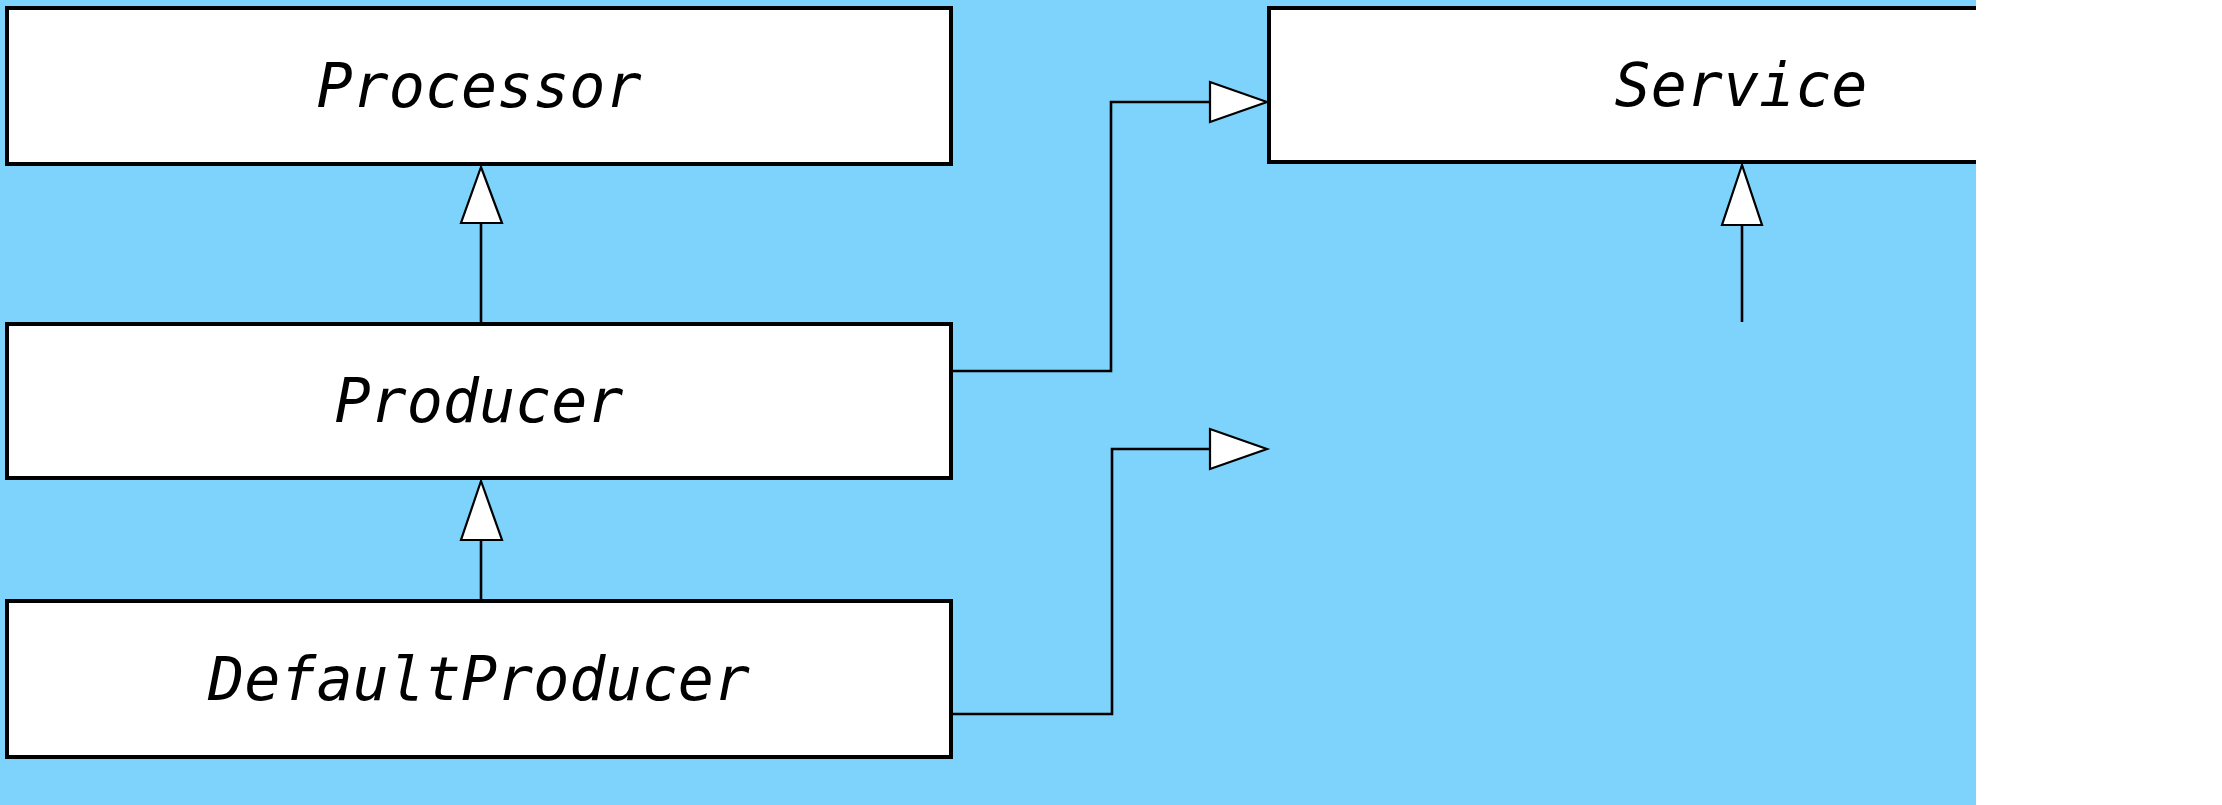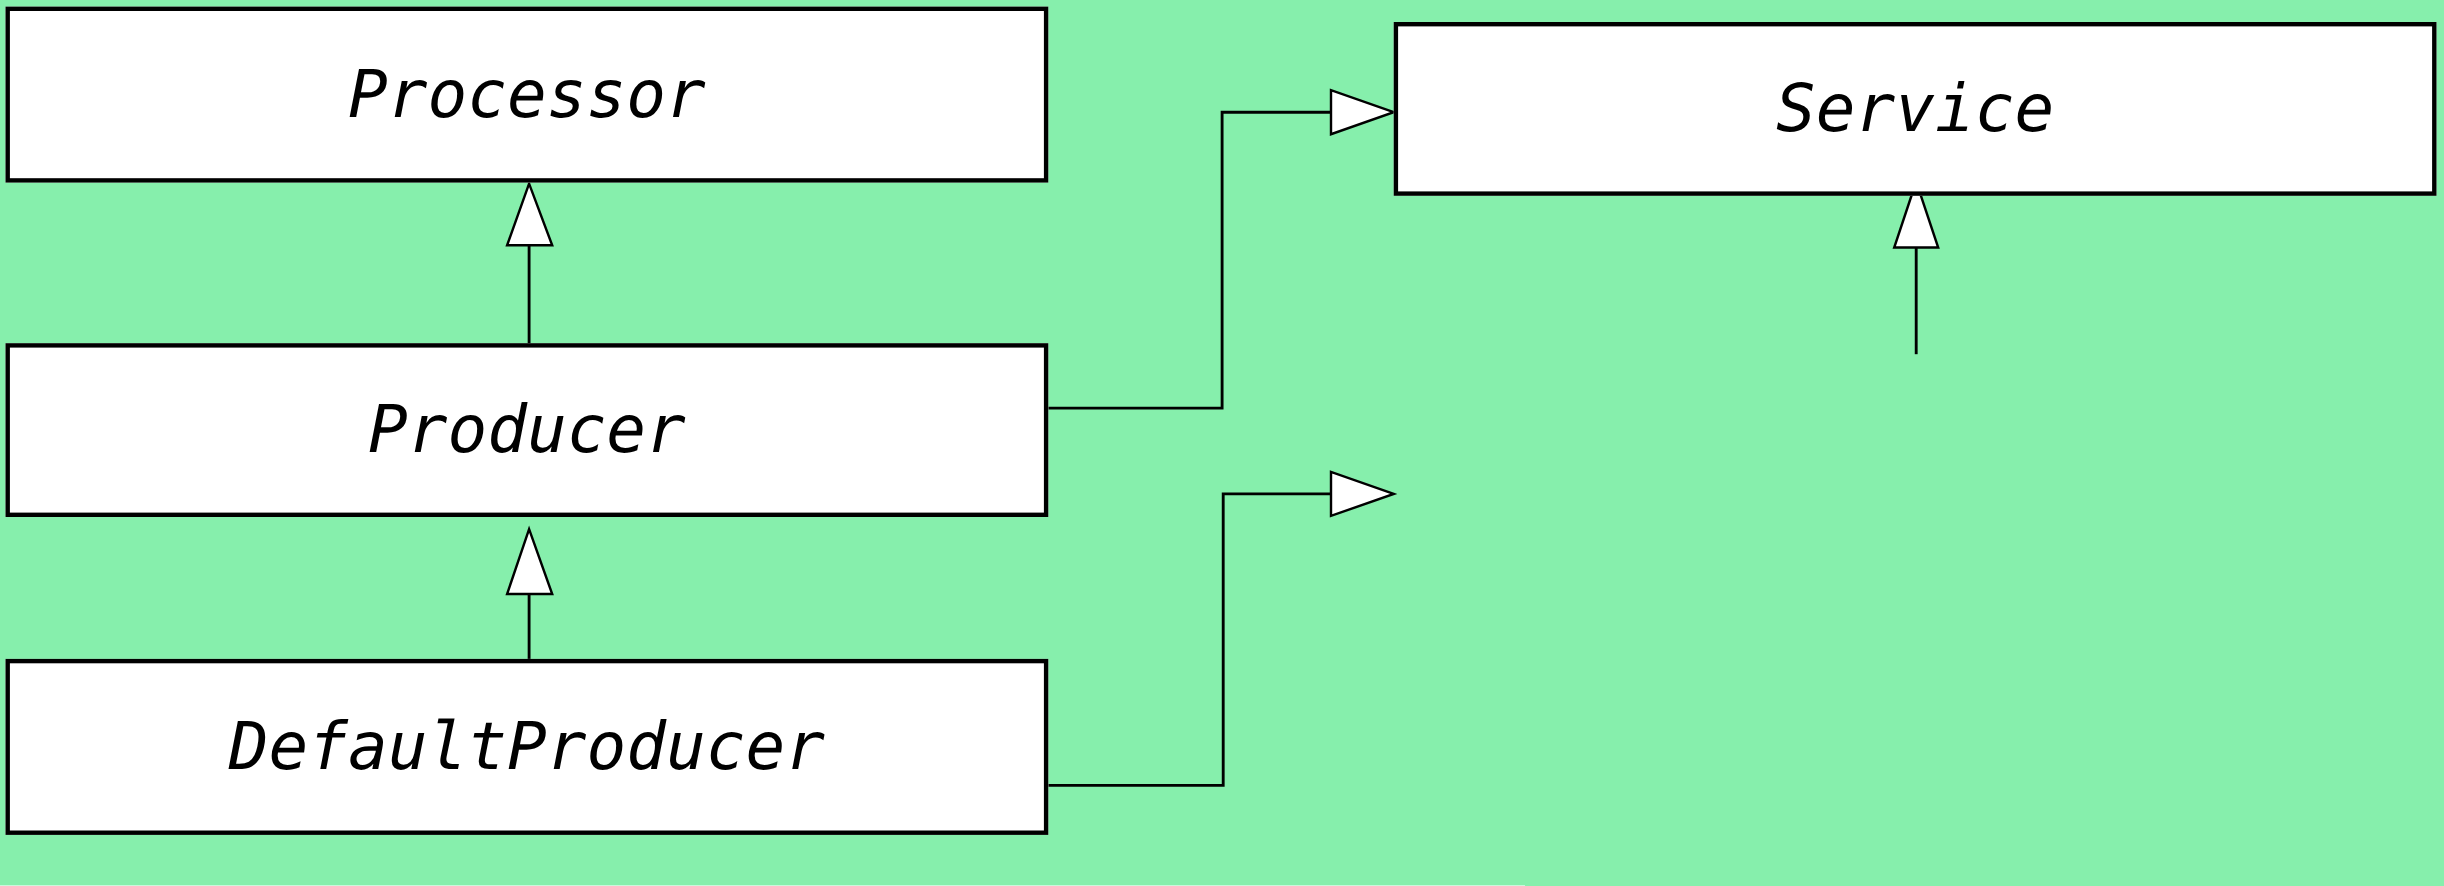--- a/index.html
+++ b/index.html
@@ -13,9 +13,9 @@
   }
   #diagram-root {
     position: relative;
-    width: 2222px;
+    width: 1976px;
     height: 805px;
-    background: #86efac;
+    background: #7dd3fc;
     overflow: hidden;
   }
   .uml-class-box {

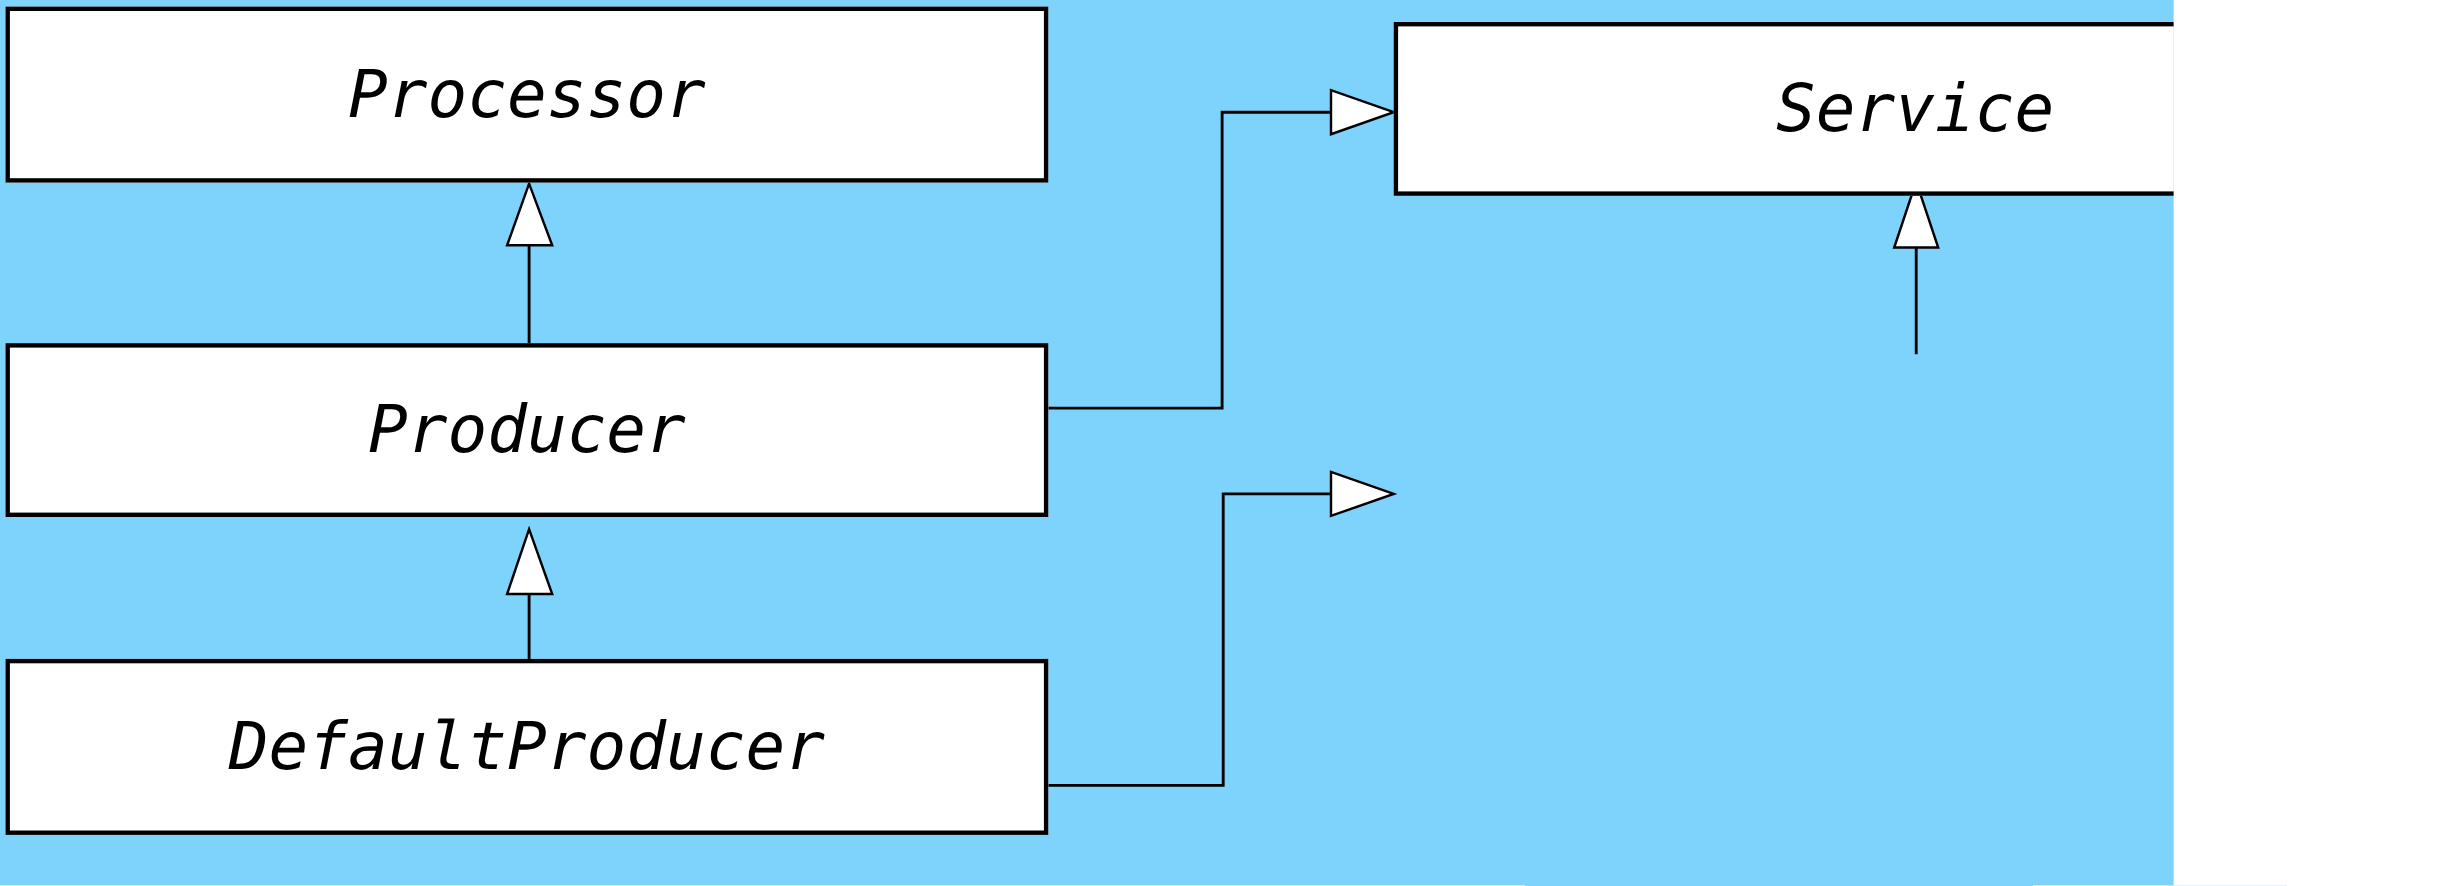--- a/index.html
+++ b/index.html
@@ -97,7 +97,7 @@
     <span class="uml-class-name">Processor</span>
   </div>
 
-  <div class="uml-class-box" id="box-service" style="left:1267px; top:20px; width:948px; height:158px;">
+  <div class="uml-class-box" id="box-service" style="left:1267px; top:6px; width:948px; height:158px;">
     <span class="uml-class-name">Service</span>
   </div>
 

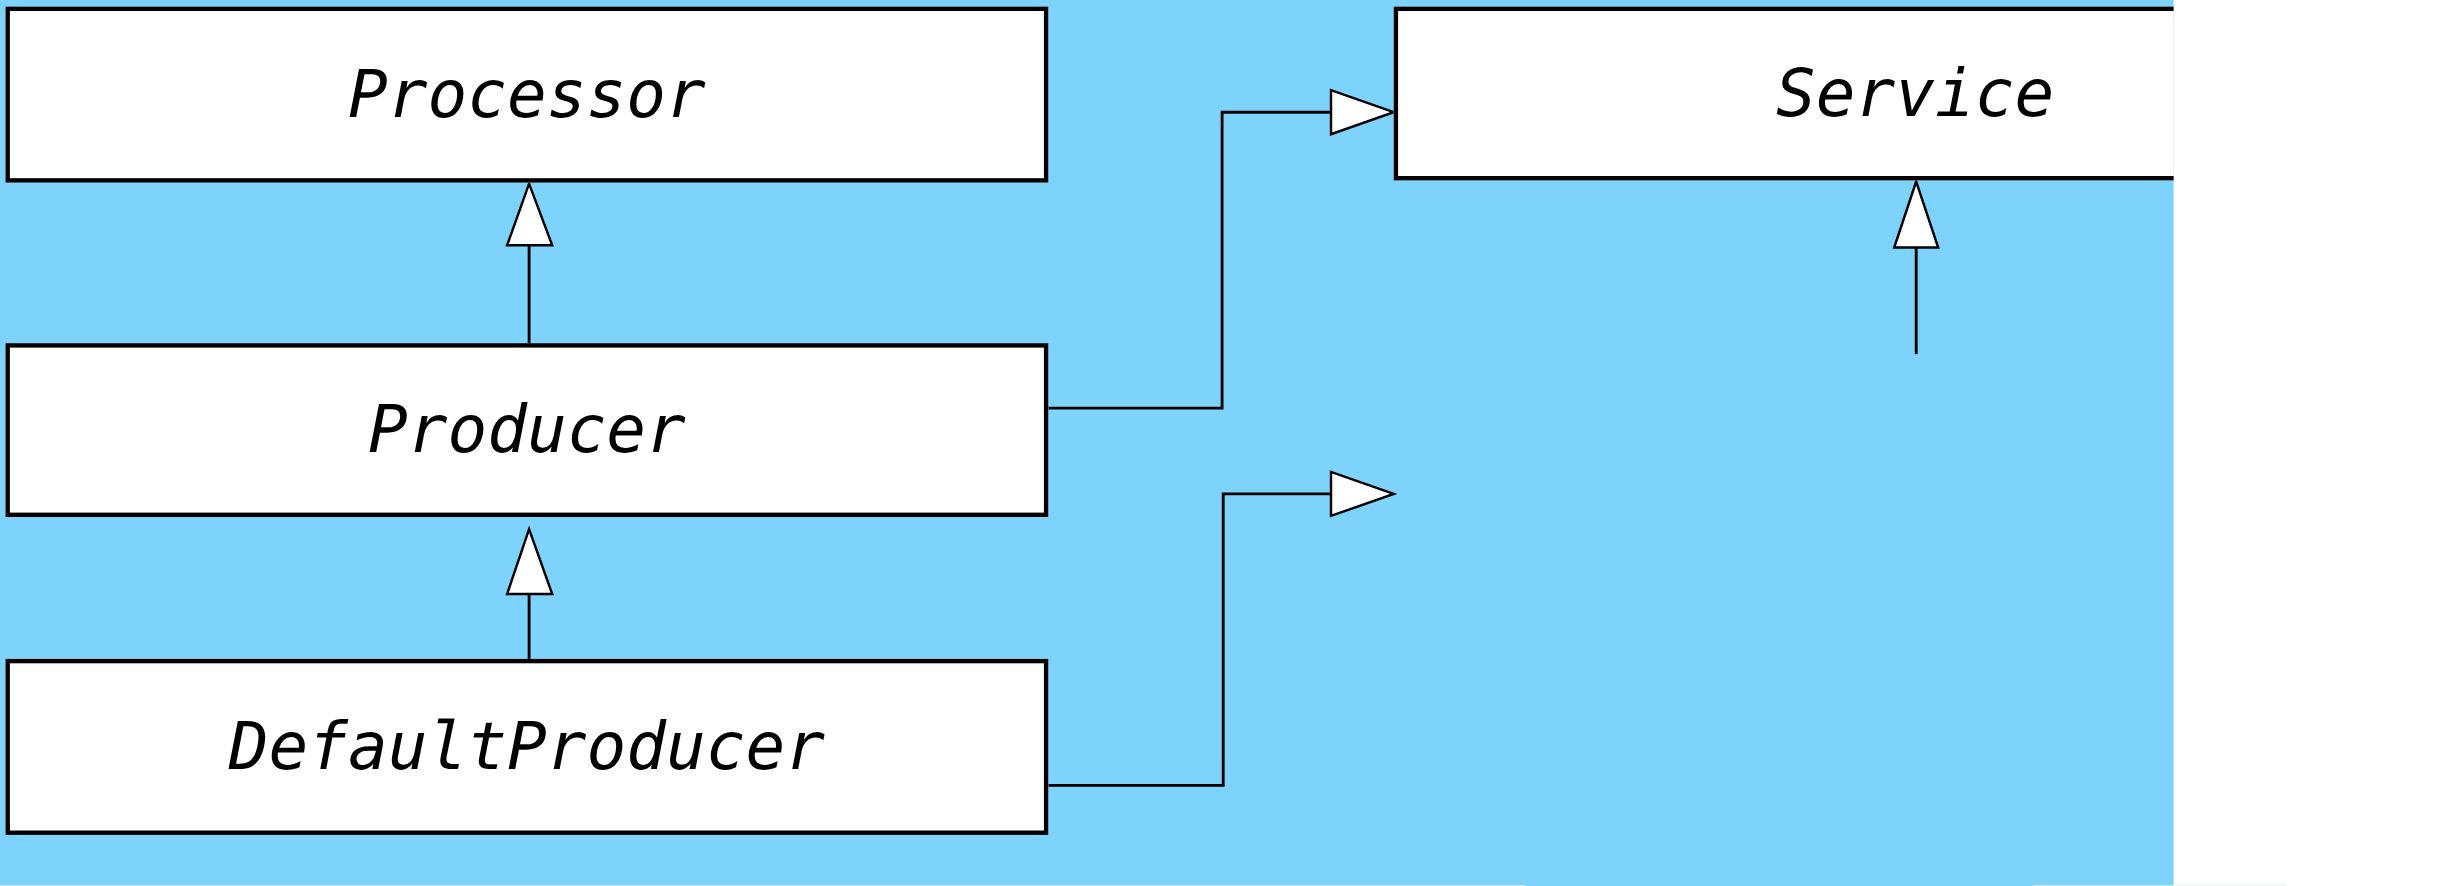--- a/index.html
+++ b/index.html
@@ -101,7 +101,7 @@
     <span class="uml-class-name">Service</span>
   </div>
 
-  <div class="uml-class-box" id="box-producer" style="left:5px; top:312px; width:948px; height:158px;">
+  <div class="uml-class-box" id="box-producer" style="left:5px; top:322px; width:948px; height:158px;">
     <span class="uml-class-name">Producer</span>
   </div>
 

